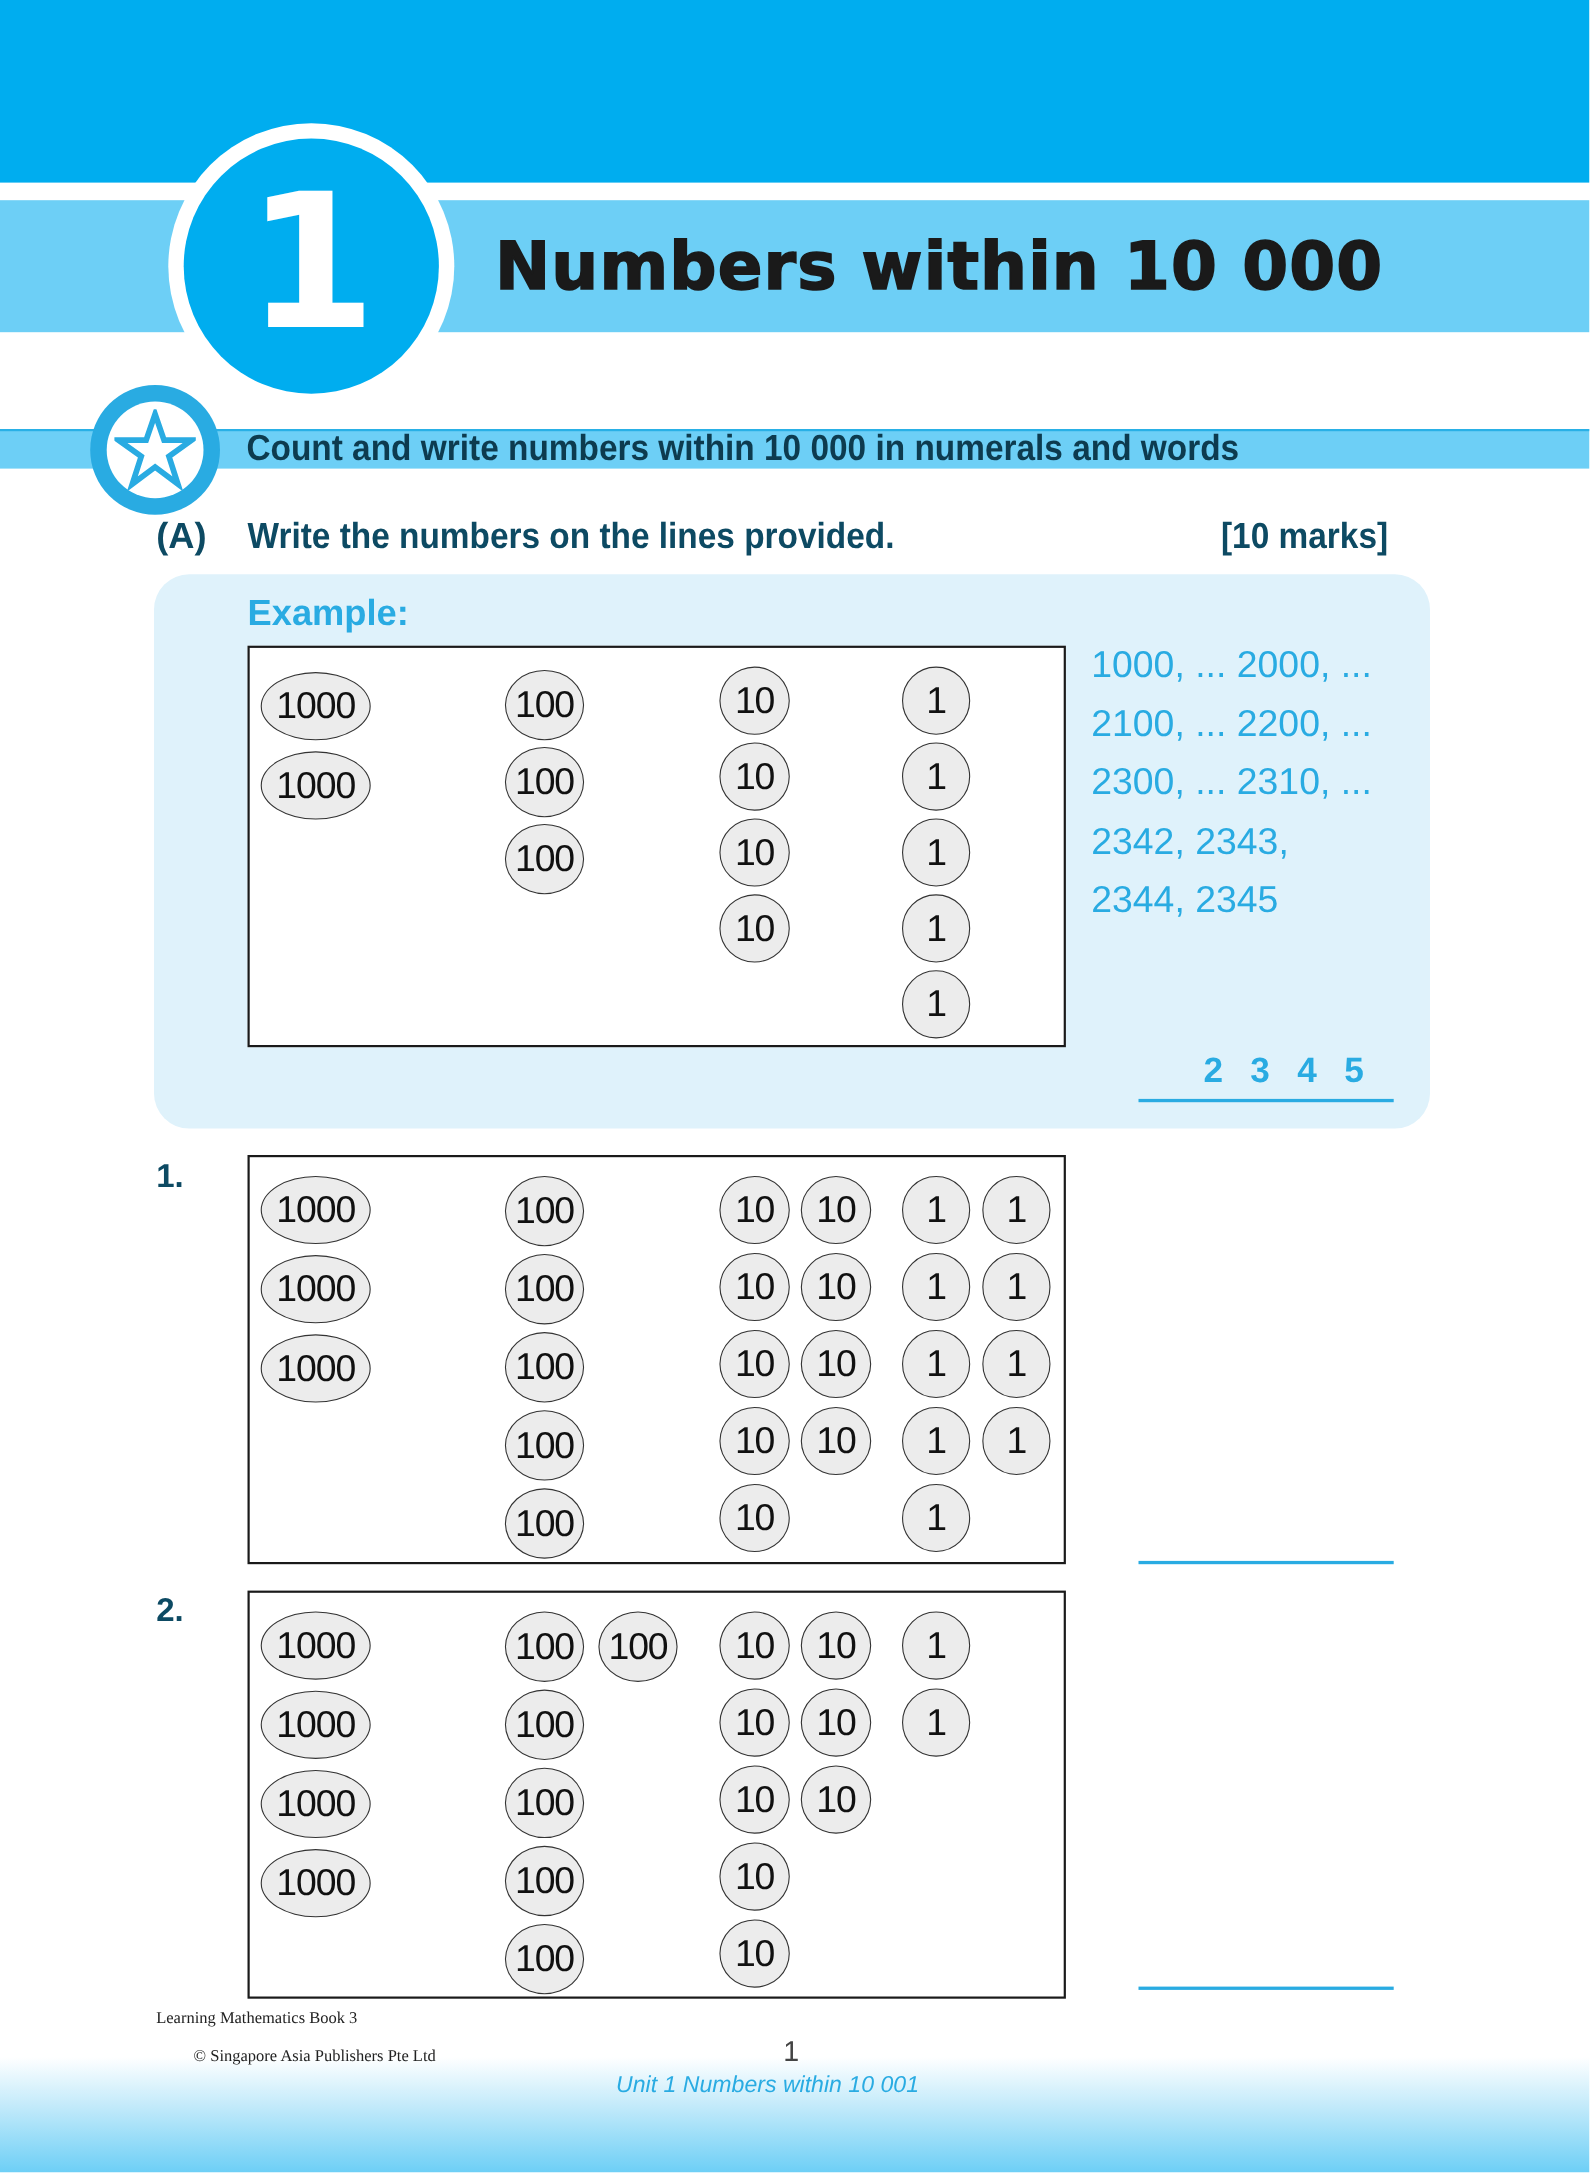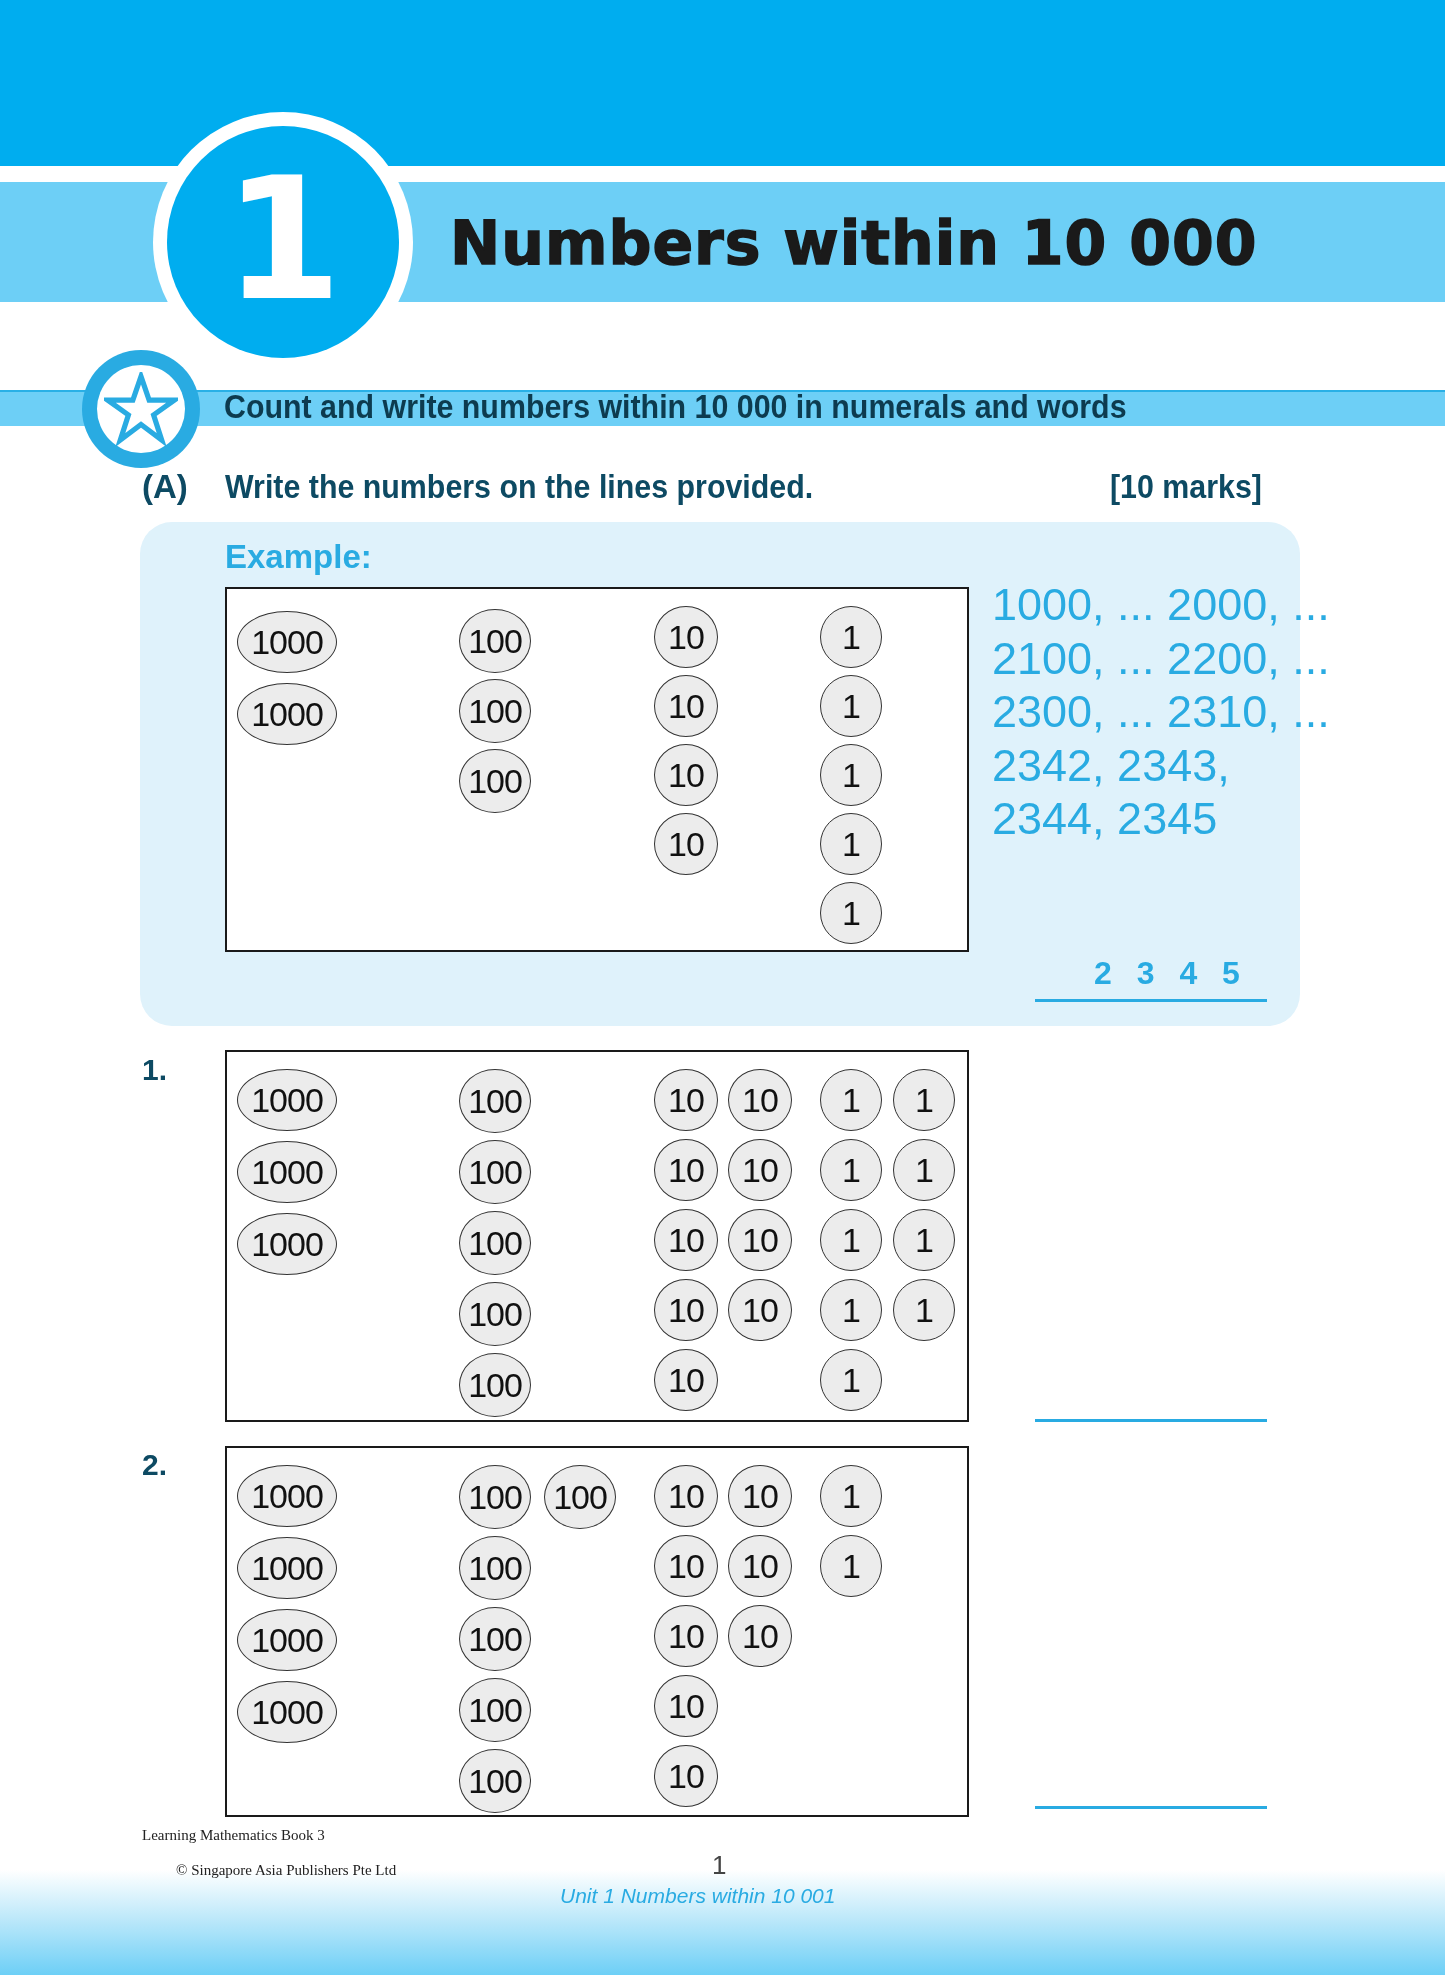--- a/index.html
+++ b/index.html
@@ -26,7 +26,7 @@
   .c100 { width: 72px; height: 64px; }
   .c10 { width: 64px; height: 62px; }
   .c1 { width: 62px; height: 62px; }
-  .steps { left: 992px; top: 578px; color: #29abe2; font-size: 45px; line-height: 53.5px; white-space: nowrap; }
+  .steps { left: 992px; top: 578px; color: #29abe2; font-size: 34px; line-height: 53.5px; white-space: nowrap; }
   .answer-example { left: 1094px; top: 955px; font-size: 32px; font-weight: bold; color: #29abe2; letter-spacing: 8px; }
   .answer-line { height: 3px; background: #29abe2; width: 232px; }
   .qnum { font-size: 30px; font-weight: bold; color: #0d4a63; }

